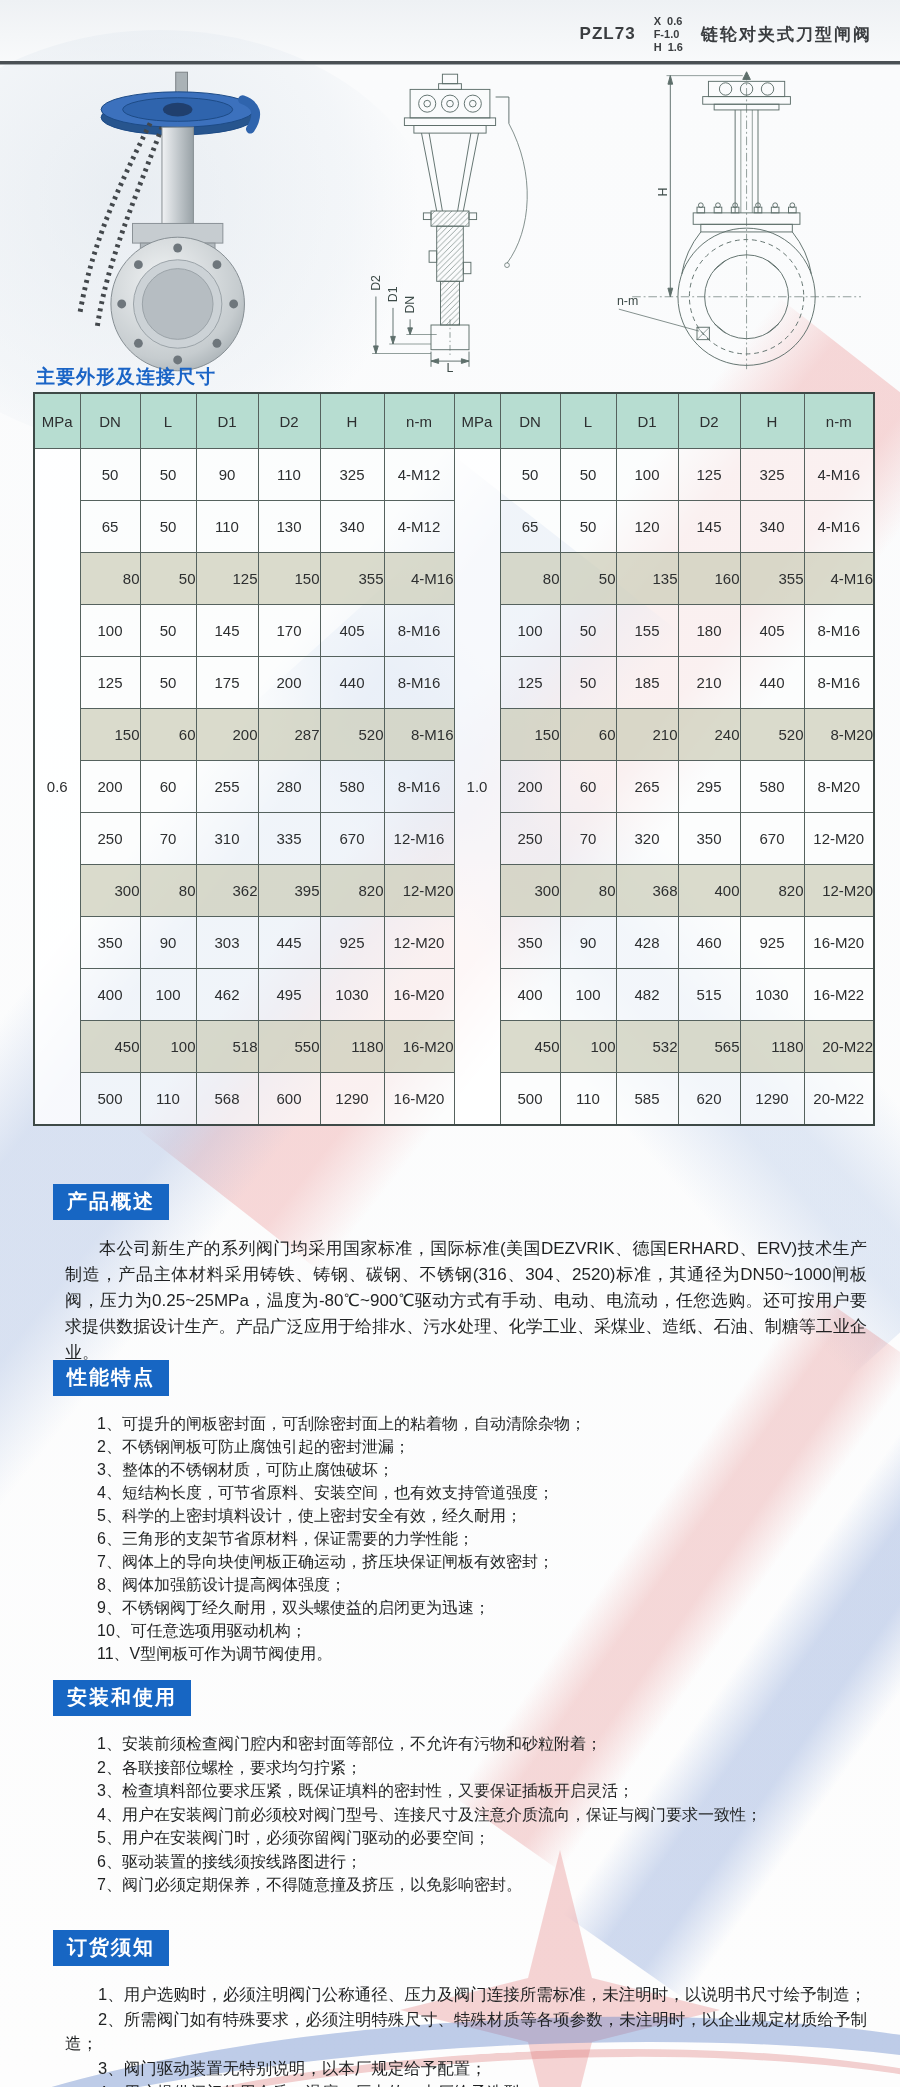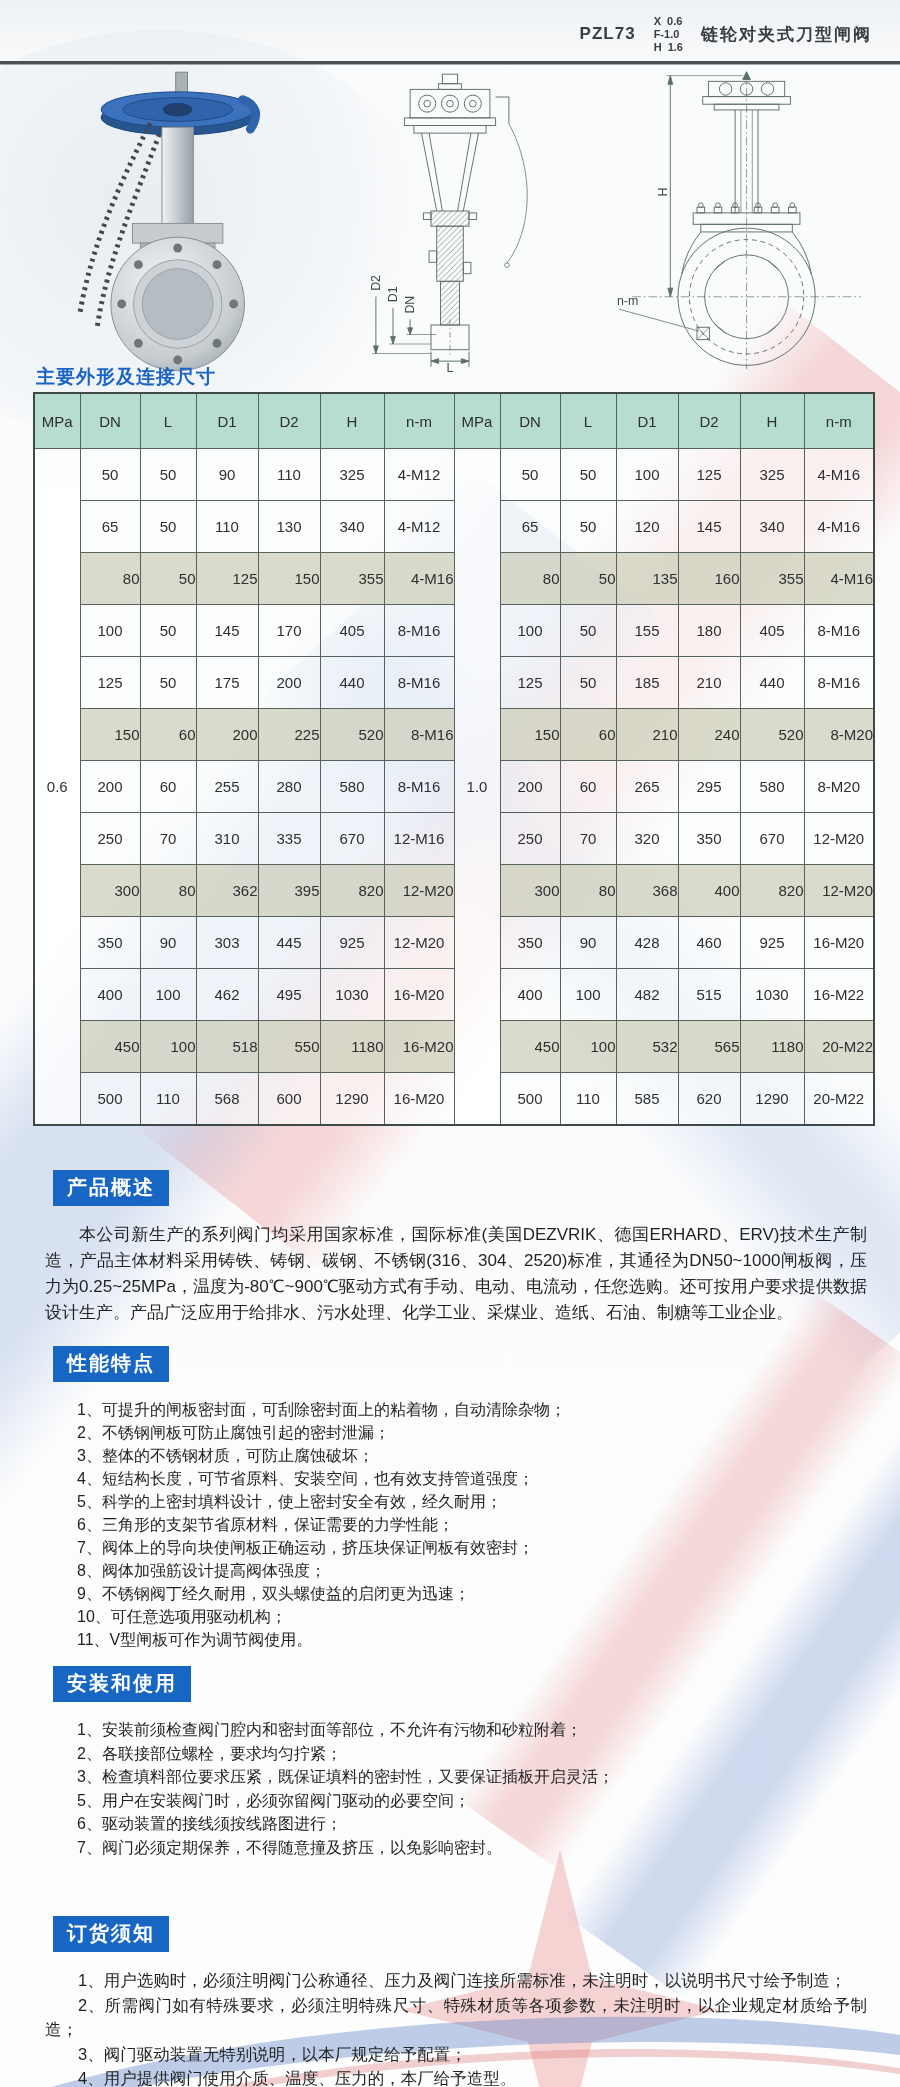--- a/index.html
+++ b/index.html
@@ -357,7 +357,7 @@
           <td>150</td>
           <td>60</td>
           <td>200</td>
-          <td>225</td>
+          <td>287</td>
           <td>520</td>
           <td>8-M16</td>
           <td>150</td>

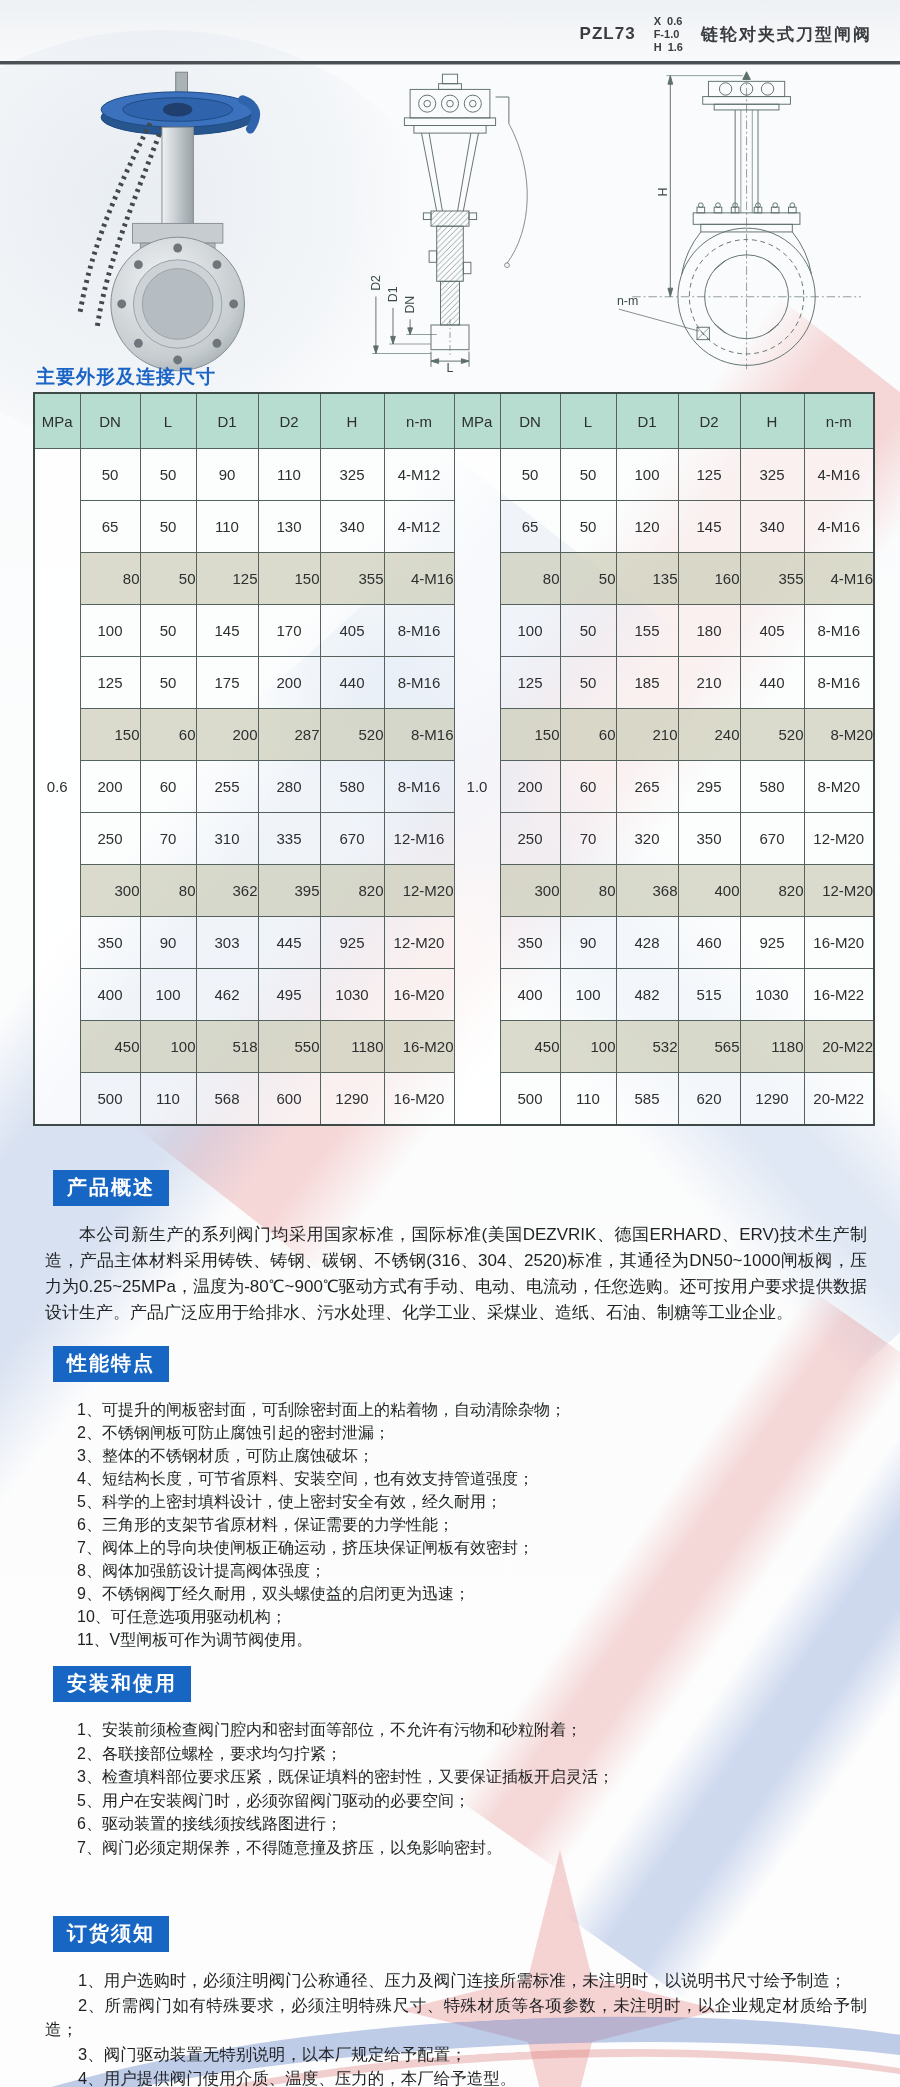--- a/index.html
+++ b/index.html
@@ -50,7 +50,7 @@
   table.dims td.mpa{background:rgba(255,255,255,0.80); font-size:15px;}
   
   .section{position:absolute; left:45px; right:33px;}
-  .sec-head{display:inline-flex; align-items:center;}
+  .sec-head{display:inline-flex; align-items:flex-start;}
   .sec-head .bar{width:5px; background:#1766c3; margin-right:3px;}
   .sec-head .box{background:#1766c3; color:#ffffff; font-size:20px; font-weight:bold;
                  padding:5px 14px 6px 14px; letter-spacing:2px; line-height:25px;}

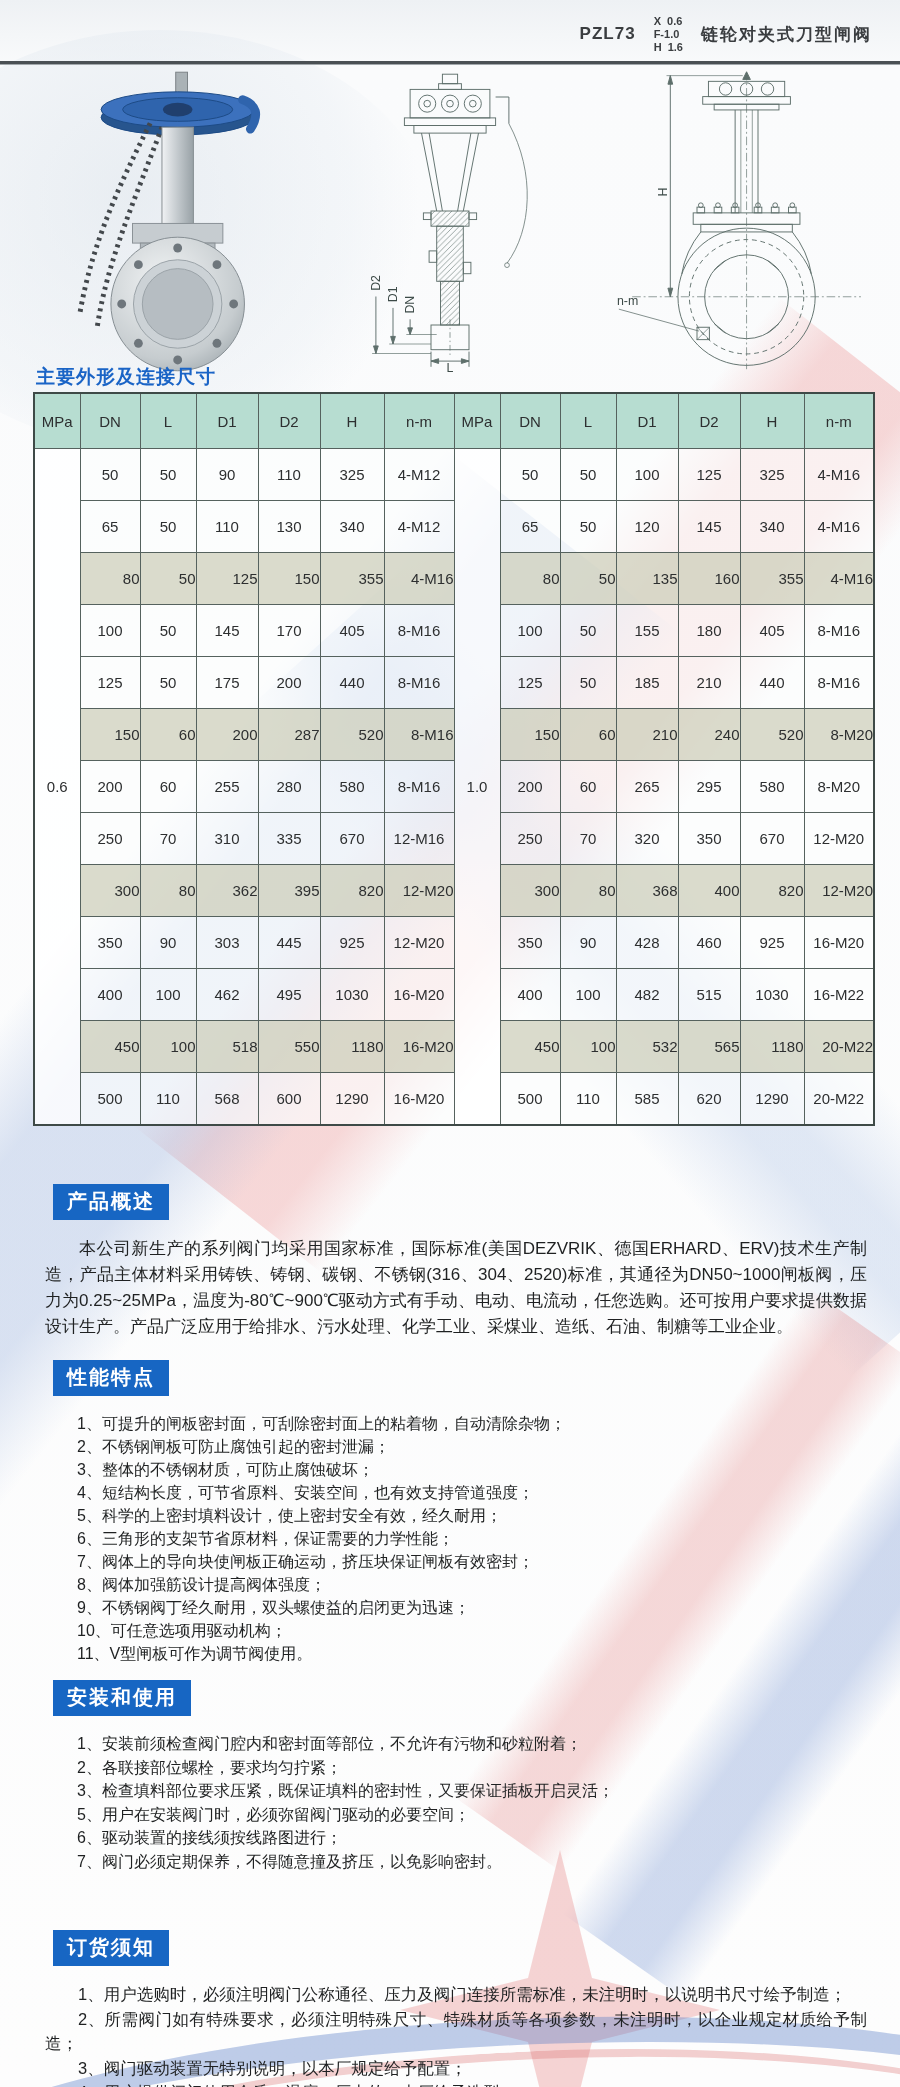--- a/index.html
+++ b/index.html
@@ -54,7 +54,7 @@
   .sec-head .bar{width:5px; background:#1766c3; margin-right:3px;}
   .sec-head .box{background:#1766c3; color:#ffffff; font-size:20px; font-weight:bold;
                  padding:5px 14px 6px 14px; letter-spacing:2px; line-height:25px;}
-  .sec-body{margin-top:16px; color:#1f2122;}
+  .sec-body{margin-top:16px; color:#1f2122;margin-left:20px;}
   .paragraph{font-size:17px; line-height:26px; text-indent:2em; text-align:justify;}
   .list-line{text-indent:2em;}
   .features .list-line{font-size:16px; line-height:23px;}

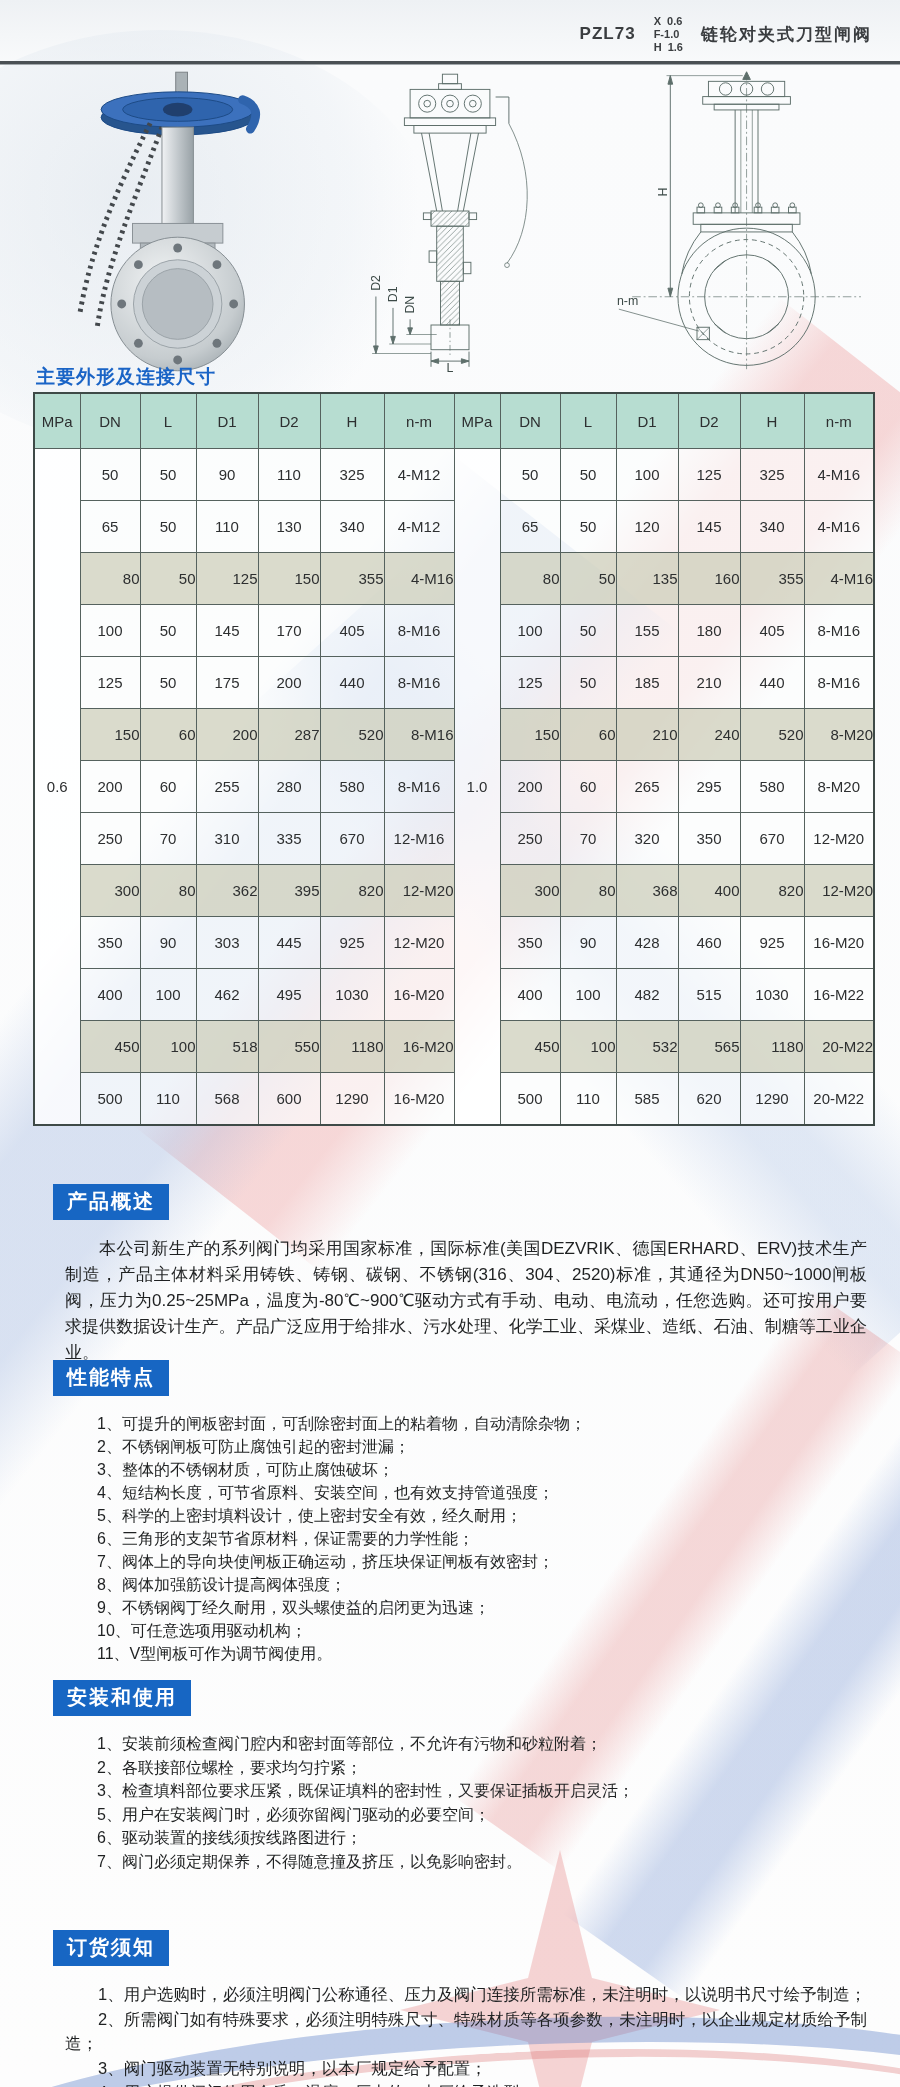--- a/index.html
+++ b/index.html
@@ -507,6 +507,7 @@
         <div class="list-line">1、安装前须检查阀门腔内和密封面等部位，不允许有污物和砂粒附着；</div>
         <div class="list-line">2、各联接部位螺栓，要求均匀拧紧；</div>
         <div class="list-line">3、检查填料部位要求压紧，既保证填料的密封性，又要保证插板开启灵活；</div>
+        <div class="list-line">4、用户在安装阀门前必须校对阀门型号、连接尺寸及注意介质流向，保证与阀门要求一致性；</div>
         <div class="list-line">5、用户在安装阀门时，必须弥留阀门驱动的必要空间；</div>
         <div class="list-line">6、驱动装置的接线须按线路图进行；</div>
         <div class="list-line">7、阀门必须定期保养，不得随意撞及挤压，以免影响密封。</div>

